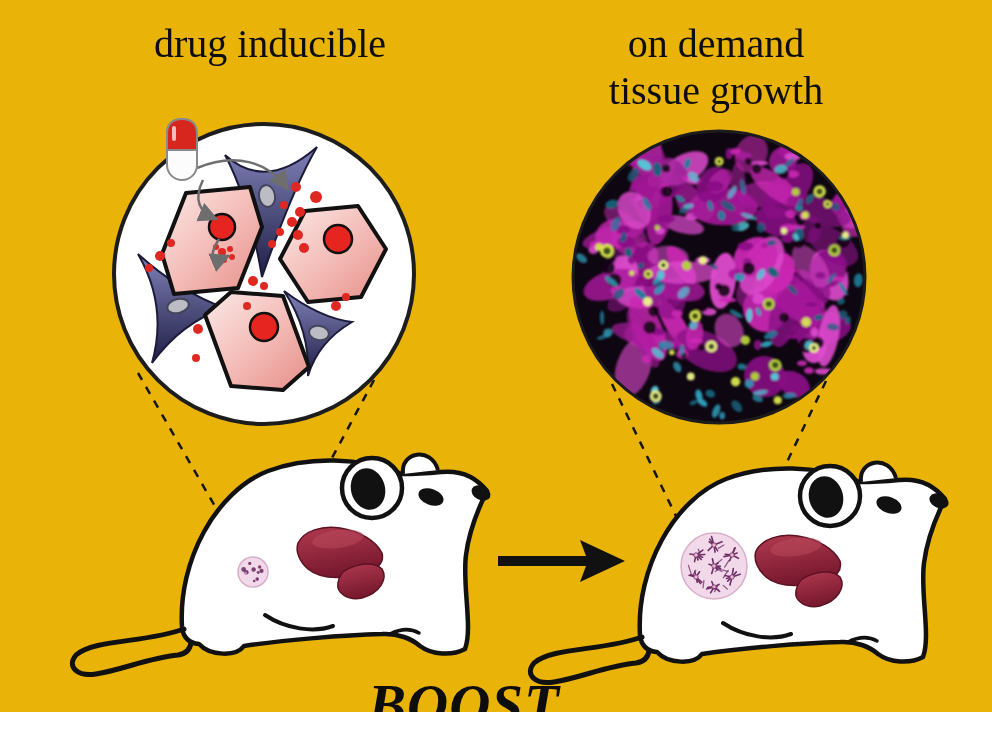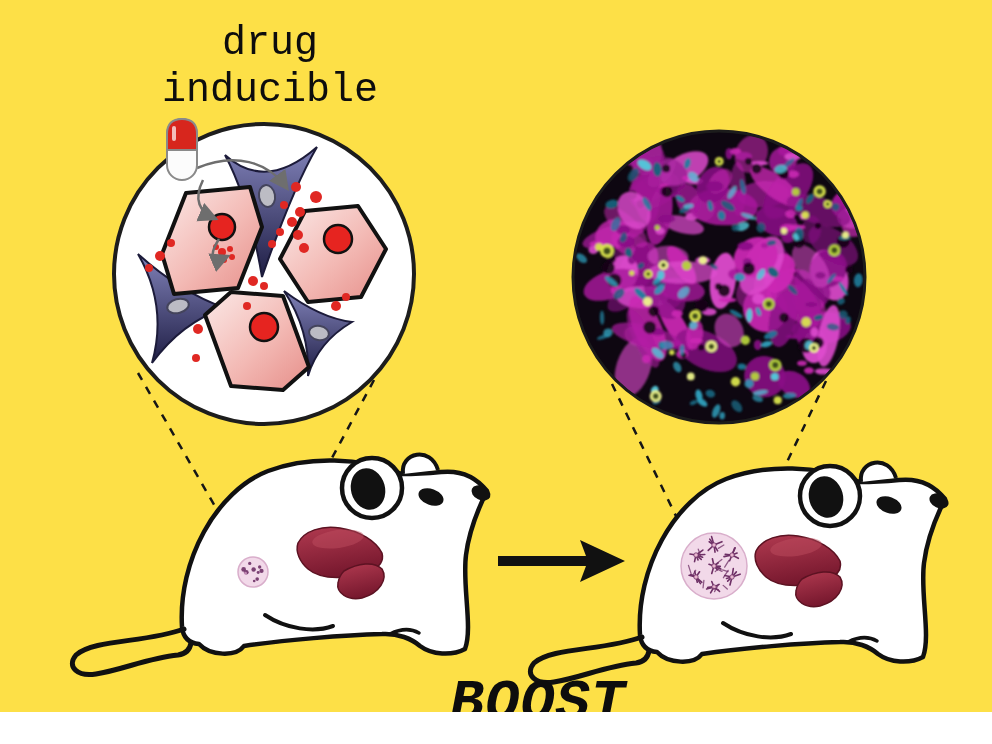--- a/index.html
+++ b/index.html
@@ -3,8 +3,8 @@
 <meta charset="utf-8">
 <style>
   html,body{margin:0;padding:0;background:#ffffff;}
-  .figure{position:relative;width:992px;height:712px;background:#fde047;overflow:hidden;
-          font-family:Liberation Mono, monospace;}
+  .figure{position:relative;width:992px;height:712px;background:#eab308;overflow:hidden;
+          font-family:Liberation Serif, serif;}
   .fig-svg{position:absolute;left:0;top:0;}
   .caption{position:absolute;text-align:center;color:#0d0d0d;font-size:40px;line-height:47px;font-weight:400;}
   .caption-left{left:110px;top:20px;width:320px;}

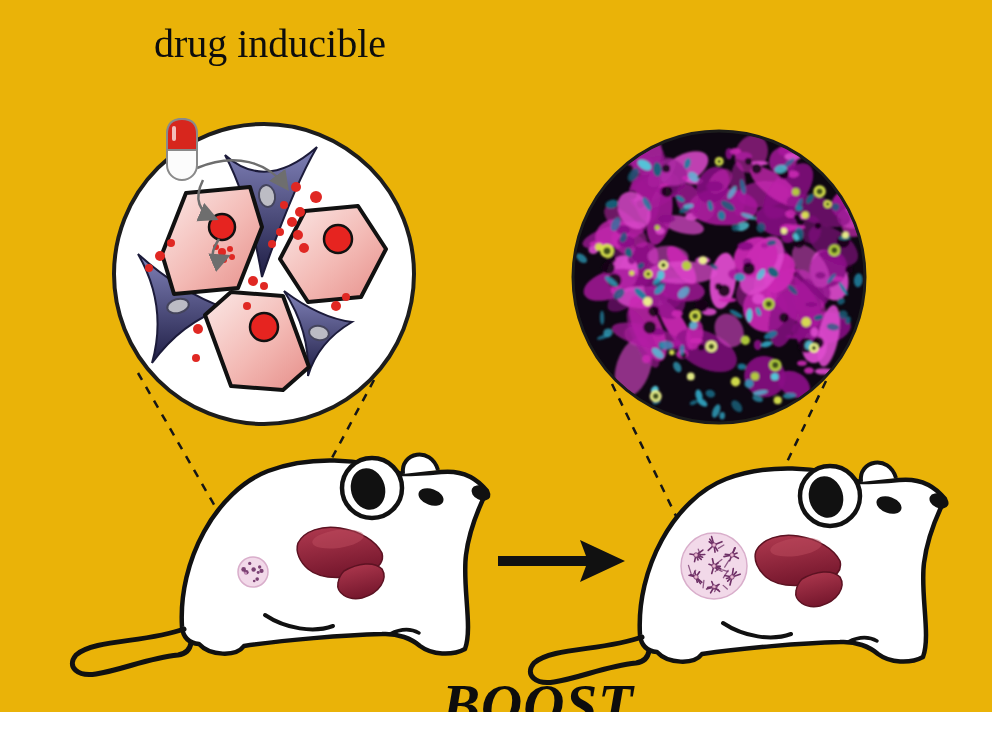--- a/index.html
+++ b/index.html
@@ -21,6 +21,10 @@
     <div>drug inducible</div>
   </div>
 
+  <div class="caption caption-right">
+    <div>on demand</div>
+    <div>tissue growth</div>
+  </div>
 
   <svg class="fig-svg" width="992" height="744" viewBox="0 0 992 744">
     <defs>

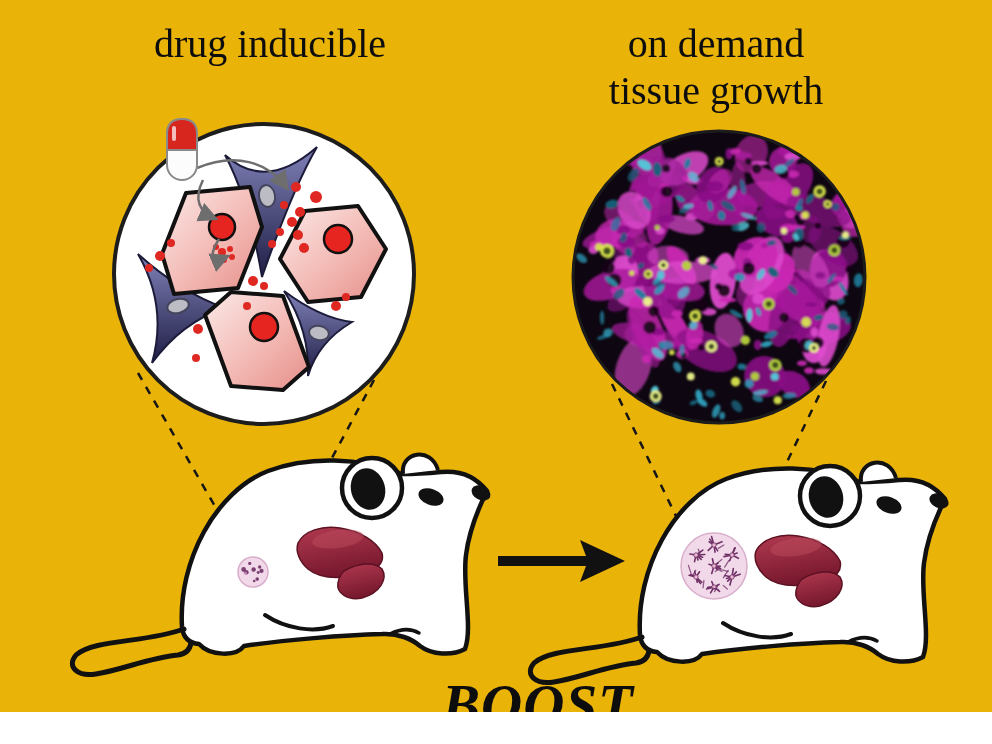--- a/index.html
+++ b/index.html
@@ -9,7 +9,7 @@
   .caption{position:absolute;text-align:center;color:#0d0d0d;font-size:40px;line-height:47px;font-weight:400;}
   .caption-left{left:110px;top:20px;width:320px;}
   .caption-right{left:556px;top:20px;width:320px;}
-  .boost{position:absolute;left:368px;top:672px;width:340px;text-align:center;
+  .boost{position:absolute;left:368px;top:672px;width:340px;text-align:left;
          font-size:57px;font-style:italic;font-weight:bold;color:#0d0d0d;letter-spacing:1px;}
 </style>
 </head>

